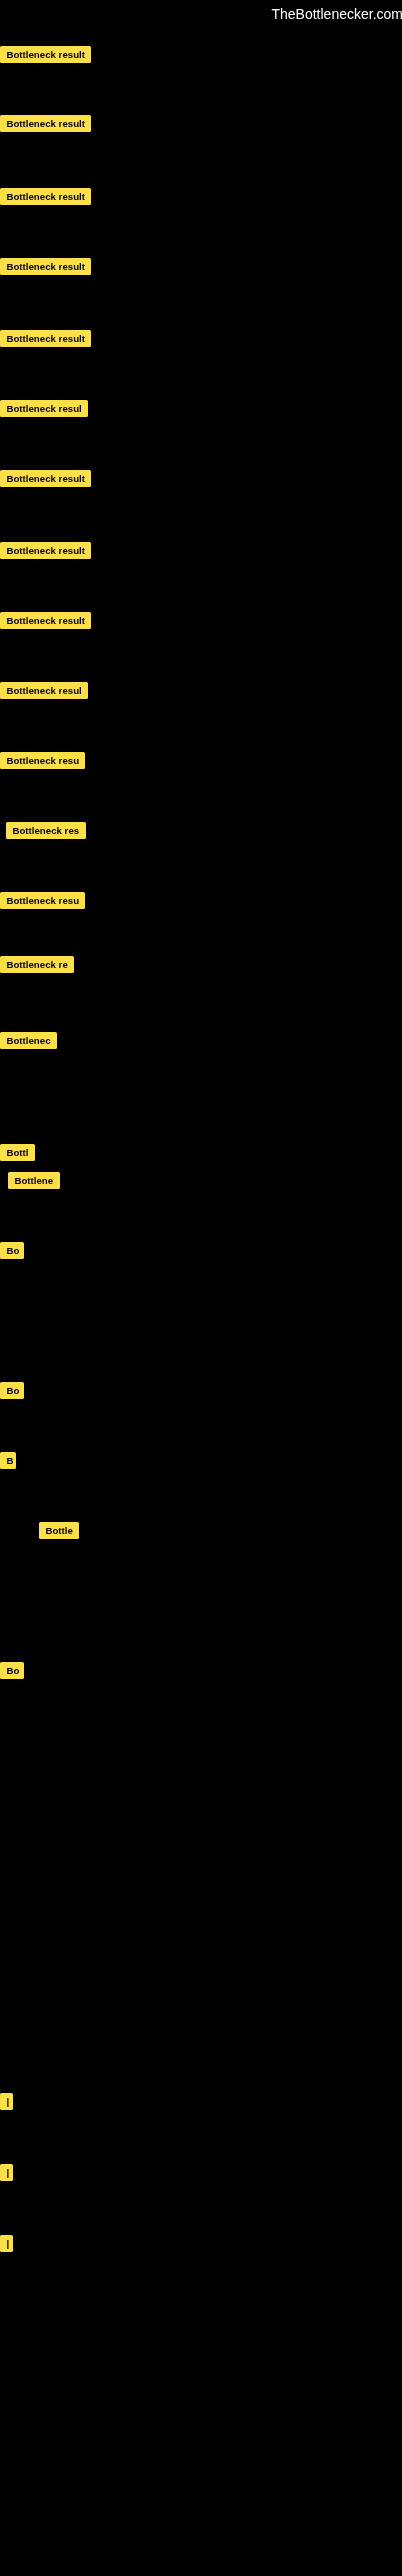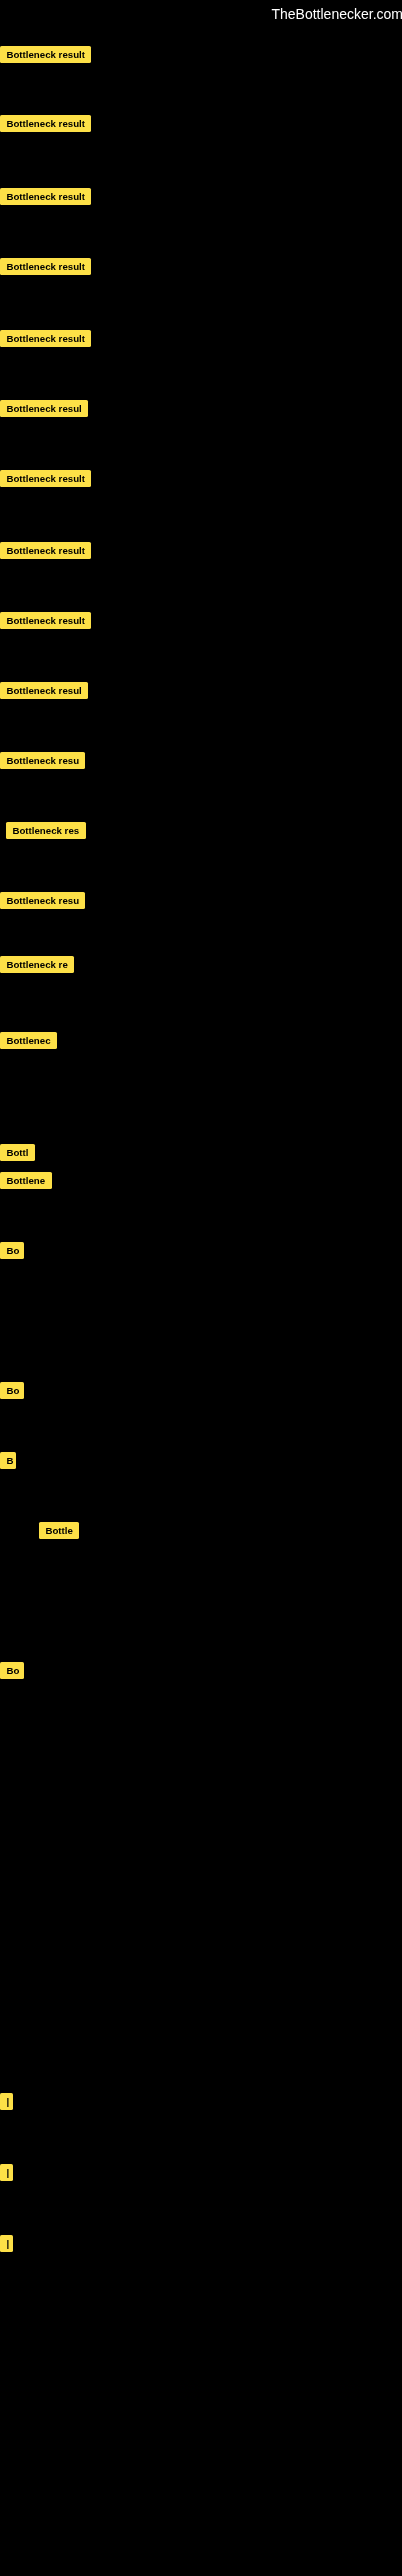--- a/index.html
+++ b/index.html
@@ -65,7 +65,7 @@
     <div class="badge-container" style="top: 936px; max-width: 97px; margin-top: 20px;"><span class="bottleneck-badge" style="max-width: 97px;">Bottleneck re</span></div>
     <div class="badge-container" style="top: 1032px; max-width: 81px;"><span class="bottleneck-badge" style="max-width: 81px;">Bottlenec</span></div>
     <div class="badge-container" style="top: 1102px; max-width: 48px; margin-top: 42px;"><span class="bottleneck-badge" style="max-width: 48px;">Bottl</span></div>
-    <div class="badge-container" style="top: 1172px; max-width: 76px;"><span class="bottleneck-badge" style="max-width: 76px;">Bottlene</span></div>
+    <div class="badge-container" style="top: 1172px; max-width: 76px; margin-left: 8px;"><span class="bottleneck-badge" style="max-width: 76px;">Bottlene</span></div>
     <div class="badge-container" style="top: 1242px; max-width: 24px;"><span class="bottleneck-badge" style="max-width: 24px;">Bo</span></div>
     <div class="badge-container" style="top: 1382px; max-width: 24px;"><span class="bottleneck-badge" style="max-width: 24px;">Bo</span></div>
     <div class="badge-container" style="top: 1452px; max-width: 16px;"><span class="bottleneck-badge" style="max-width: 16px;">B</span></div>

